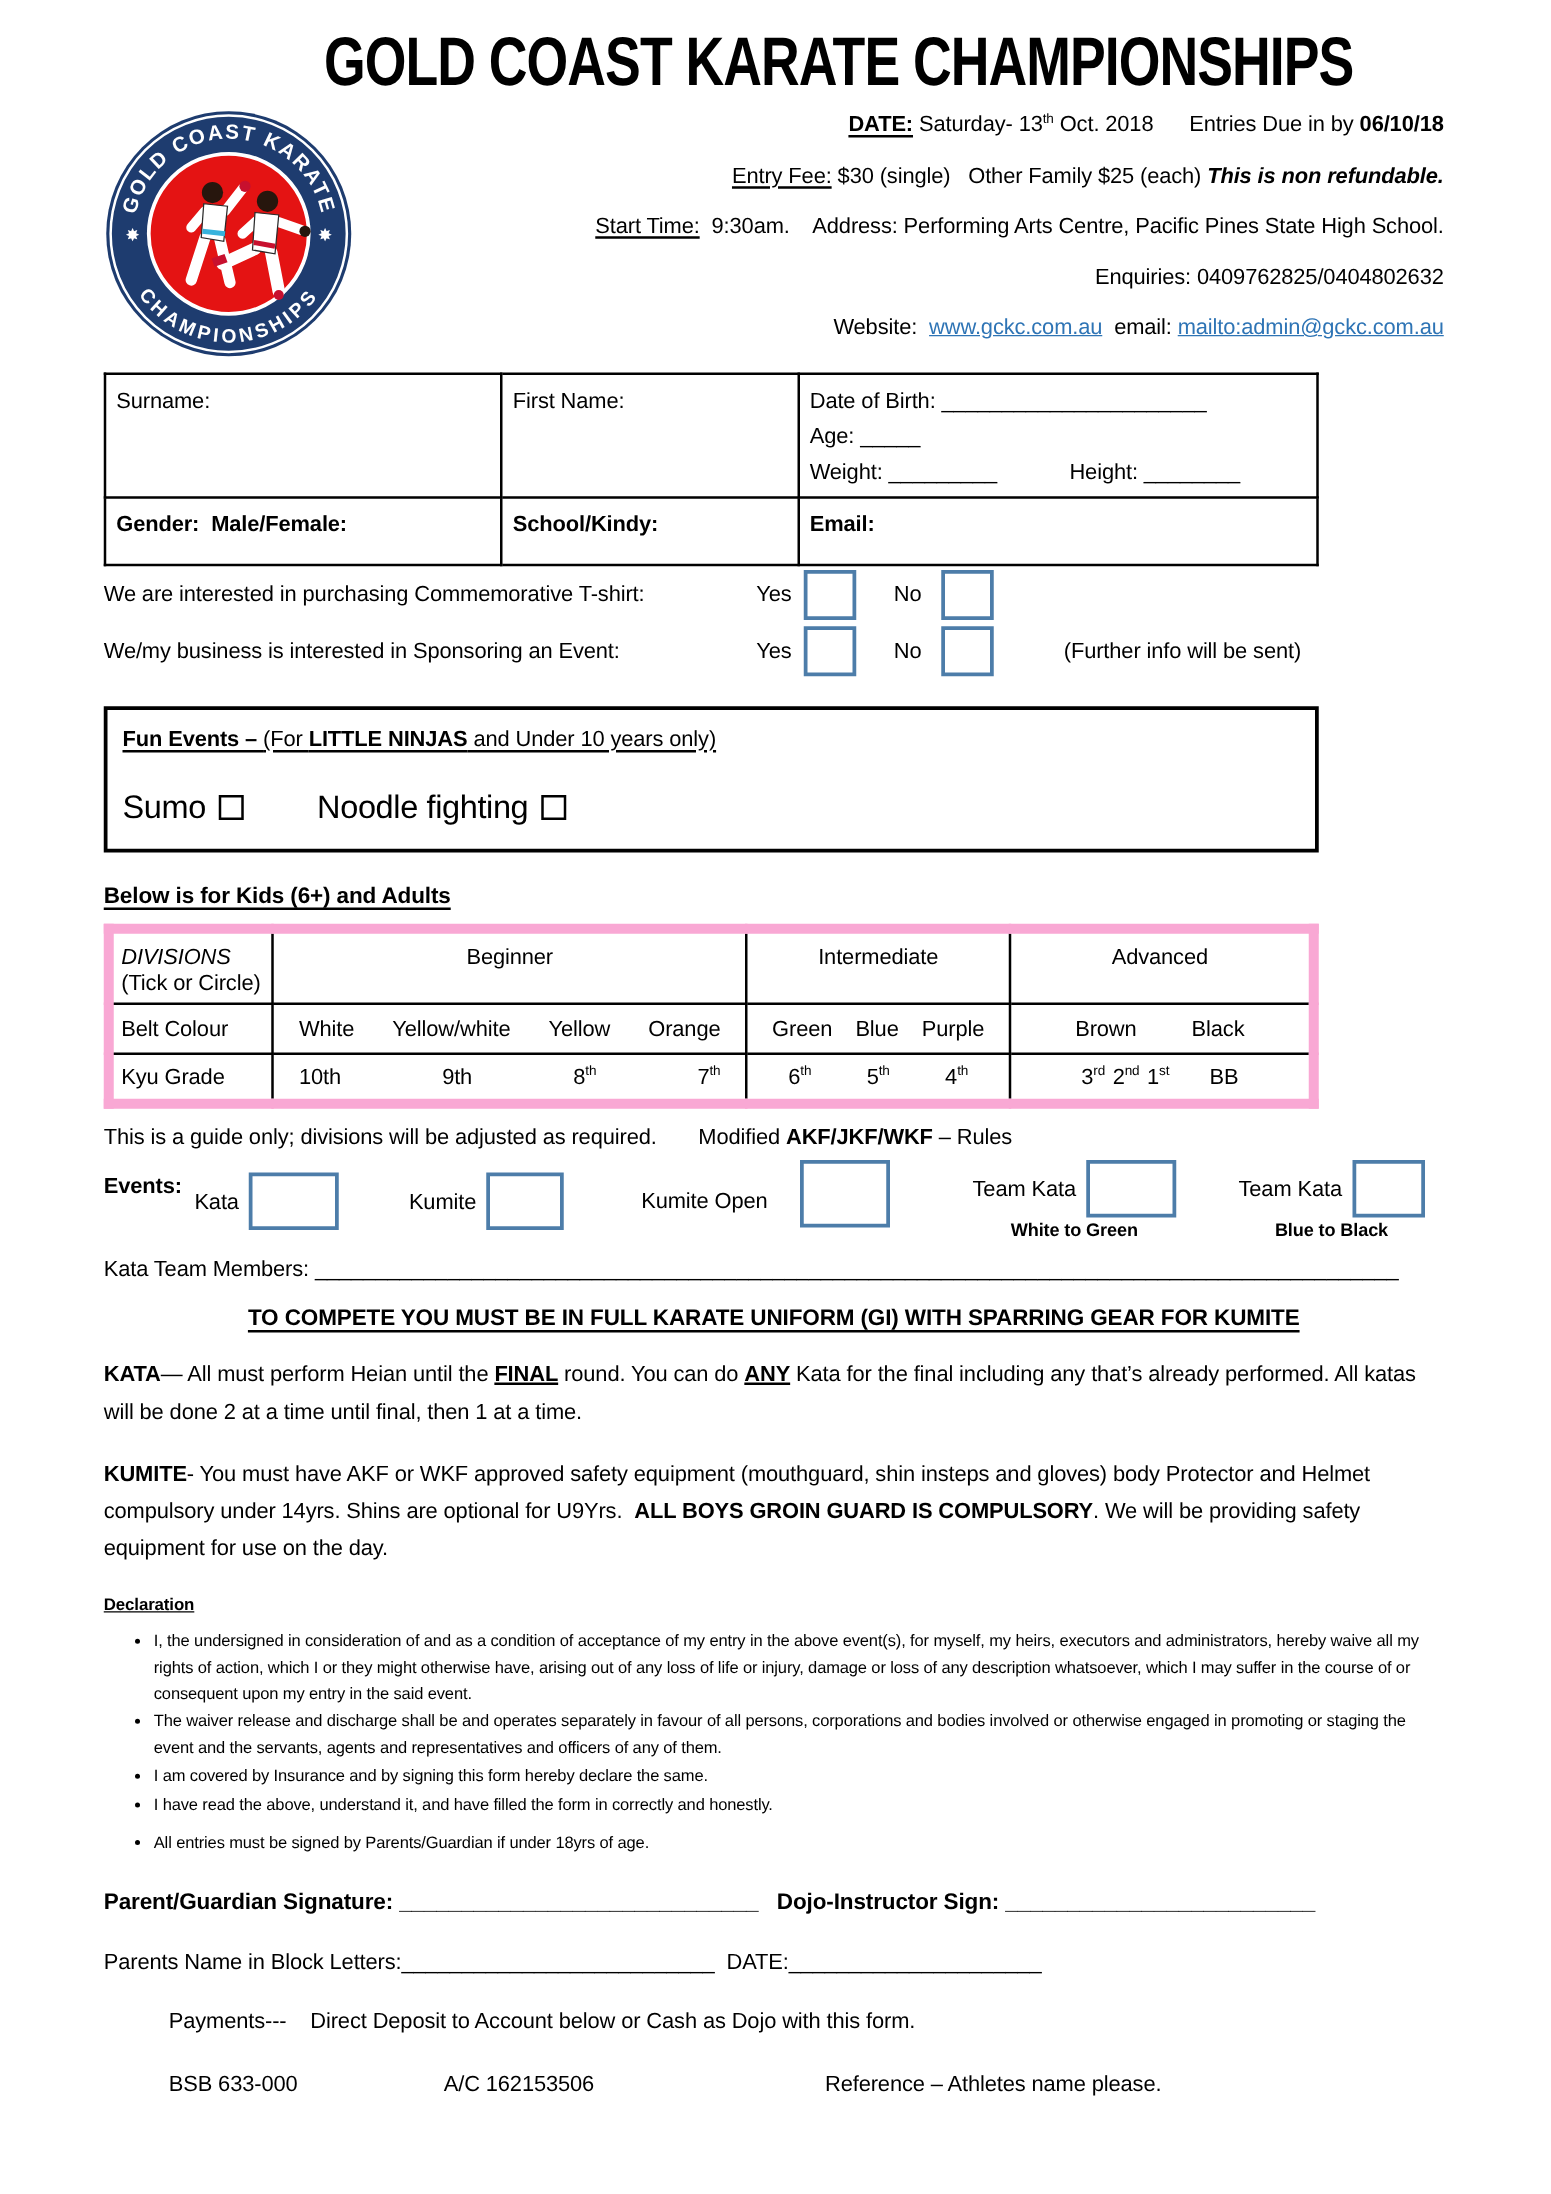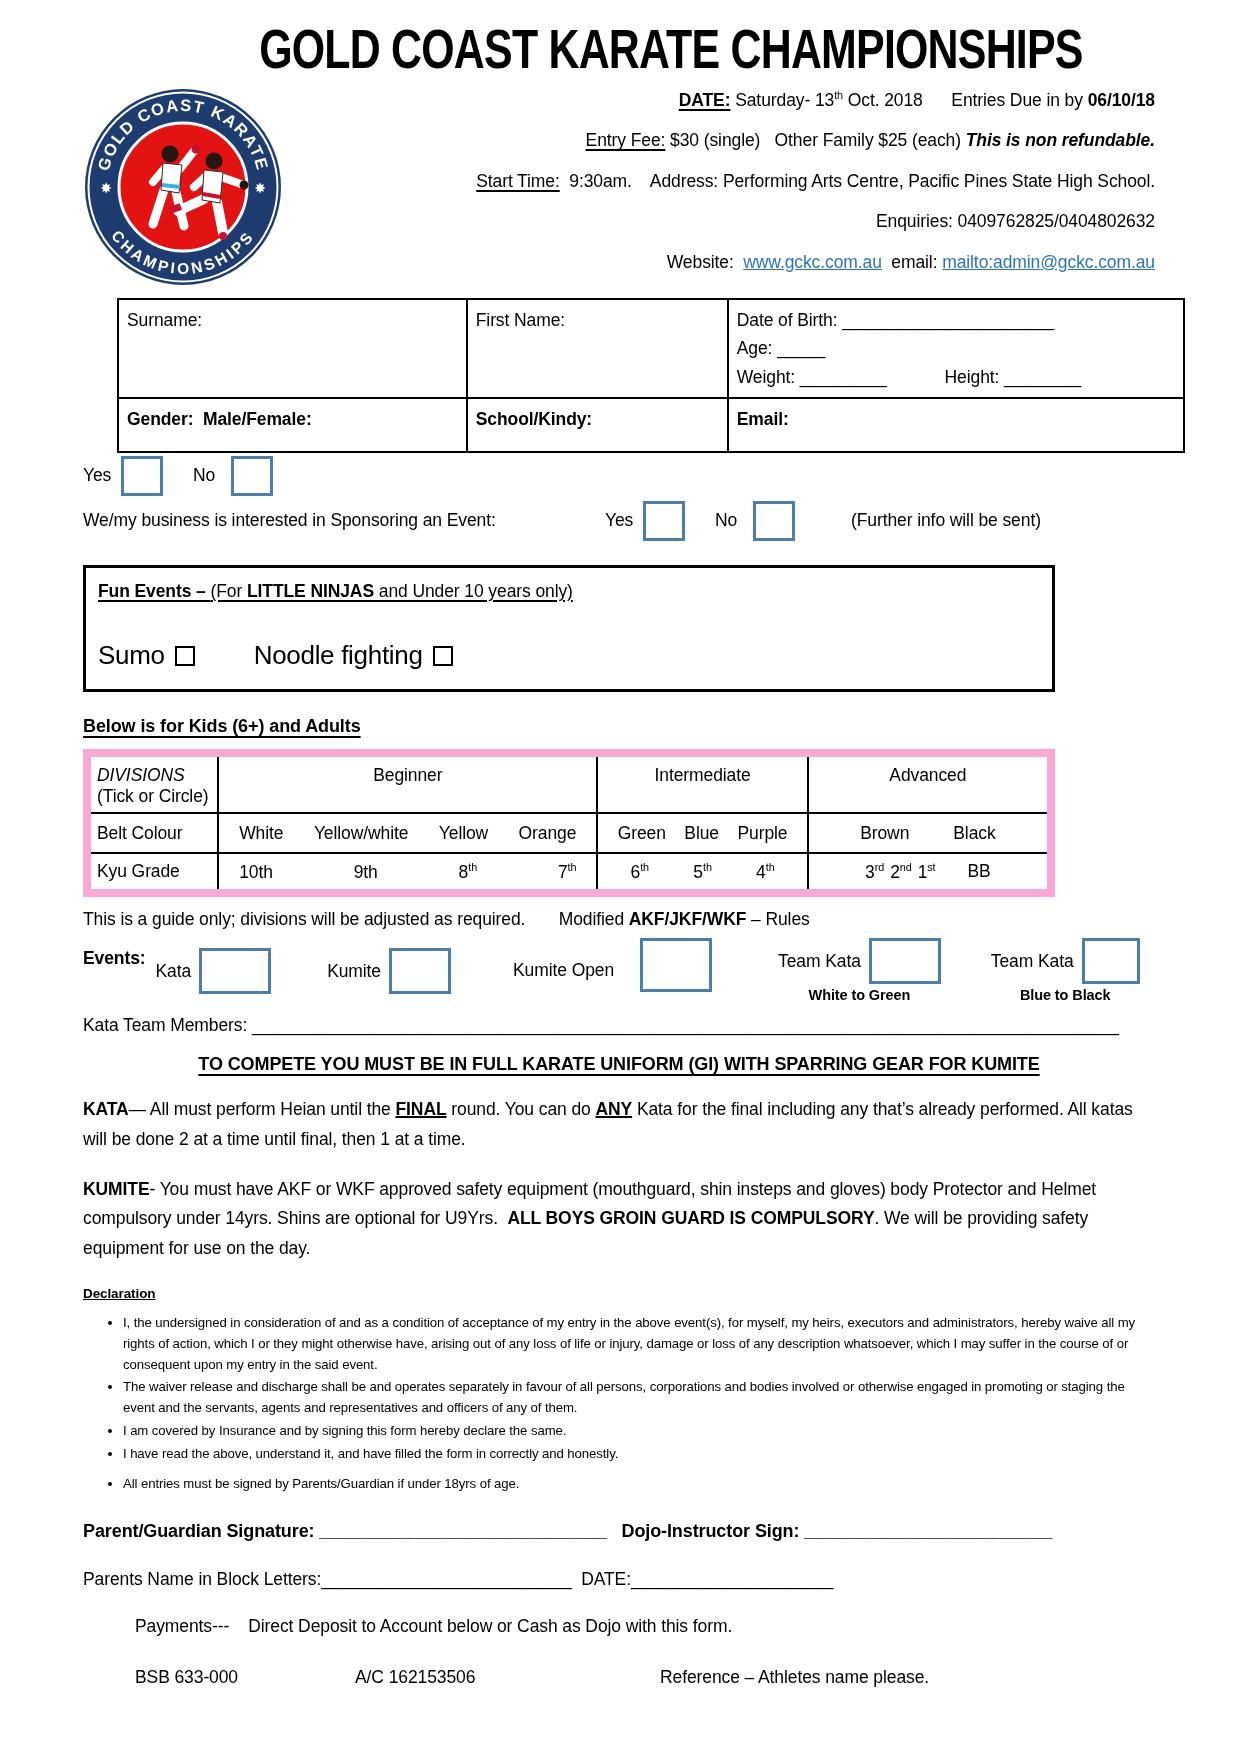--- a/index.html
+++ b/index.html
@@ -24,7 +24,7 @@
   a.link { color:#2e74b5; text-decoration:underline; }
 
   
-  table.info { width:1068px; border-collapse:collapse; margin-top:6px;margin-left:34px; }
+  table.info { width:972px; border-collapse:collapse; margin-top:6px; }
   table.info td { border:2px solid #000; vertical-align:top; padding:6px 8px; font-size:17.5px; line-height:1.62; }
   td.c1 { width:318px; } td.c2 { width:238px; } td.c3 { width:416px; }
   tr.r1 td { height:95px; } tr.r2 td { height:54px;font-weight:bold; }

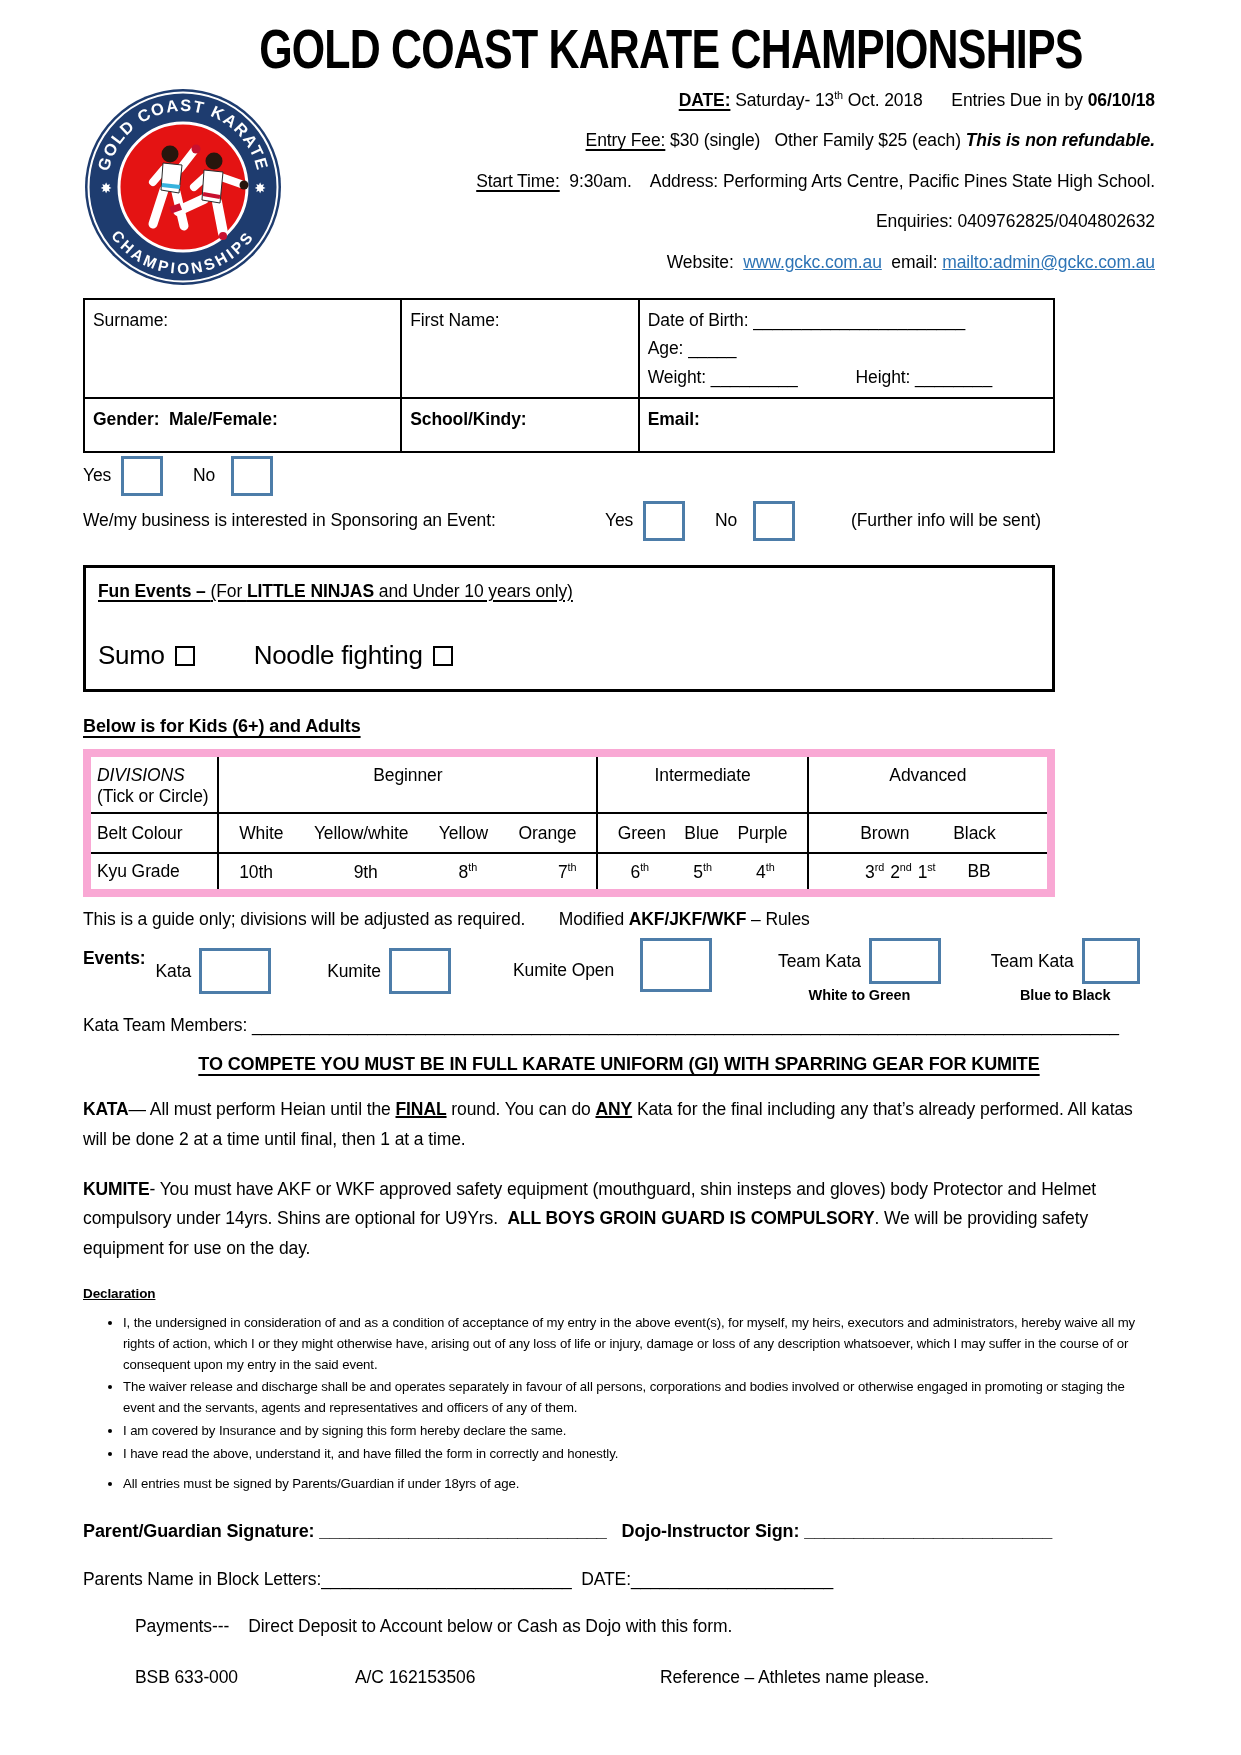--- a/index.html
+++ b/index.html
@@ -169,6 +169,7 @@
     </table>
 
   <div class="optrow">
+    <span class="optlabel">We are interested in purchasing Commemorative T-shirt:</span>
     <span class="ynlab">Yes</span>
     <span class="bluebox bb1"></span>
     <span class="ynlab">No</span>

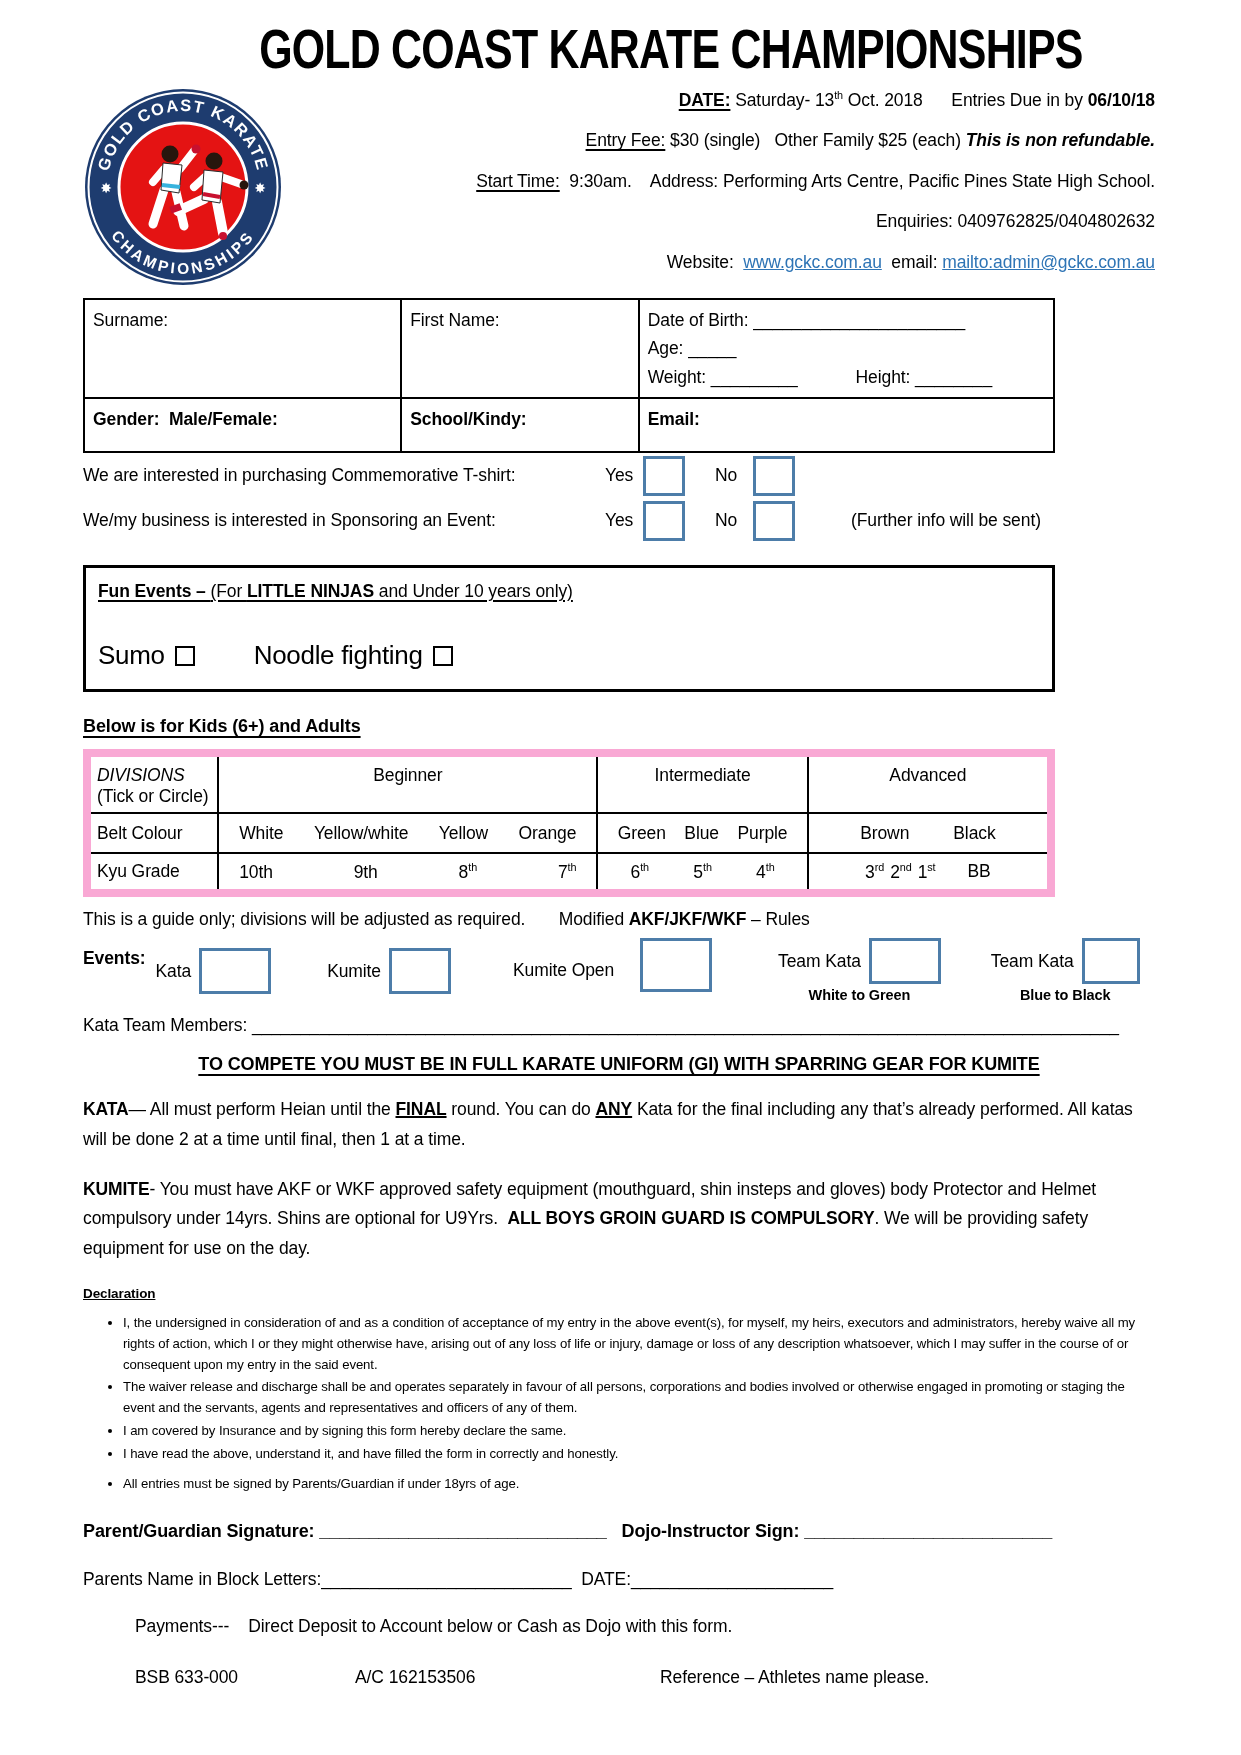--- a/index.html
+++ b/index.html
@@ -42,7 +42,7 @@
   
   .funbox { border:3px solid #000; margin-top:22px; width:972px; padding:13px 12px 18px 12px; }
   .funhead { font-size:17.5px; }
-  .funline { margin-top:38px; font-size:26px; letter-spacing:-0.3px; }
+  .funline { margin-top:28px; font-size:26px; letter-spacing:-0.3px; }
   .blackbox { display:inline-block; width:20px; height:20px; border:2px solid #000; vertical-align:-2px; }
   .funline .blackbox { margin-left:10px; }
   .noodle { margin-left:52px; }

